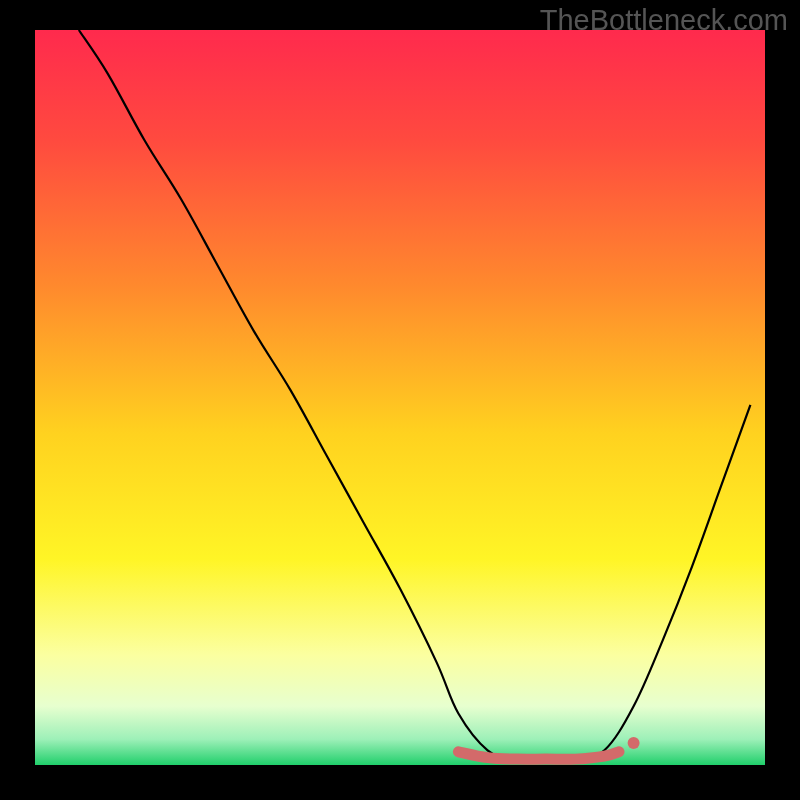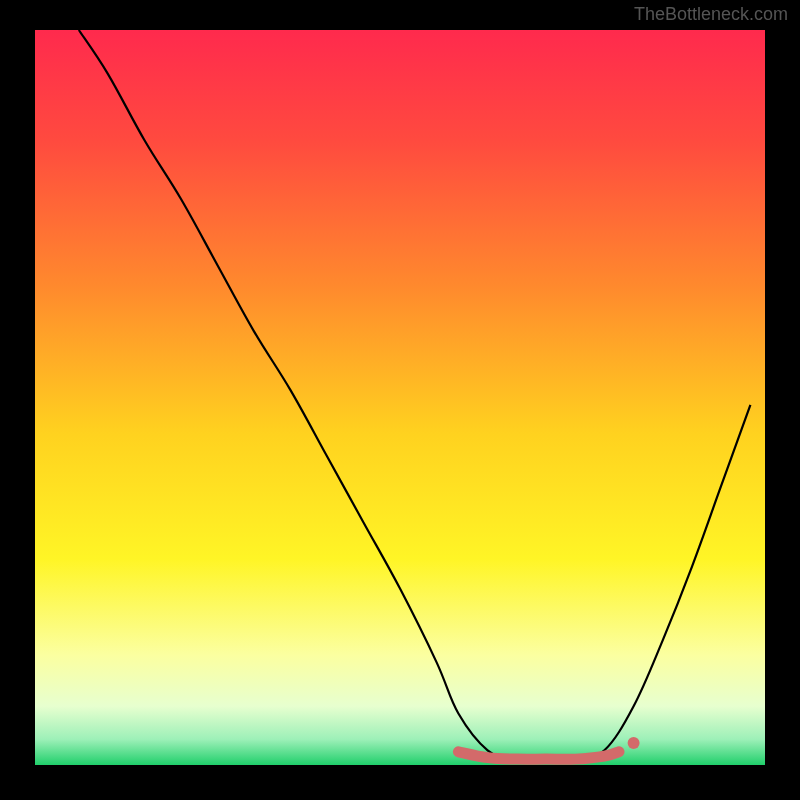--- a/index.html
+++ b/index.html
@@ -21,7 +21,7 @@
     position: absolute;
     top: 4px;
     right: 12px;
-    font-size: 18px;
+    font-size: 29px;
     color: #555;
     font-weight: 500;
     z-index: 10;

